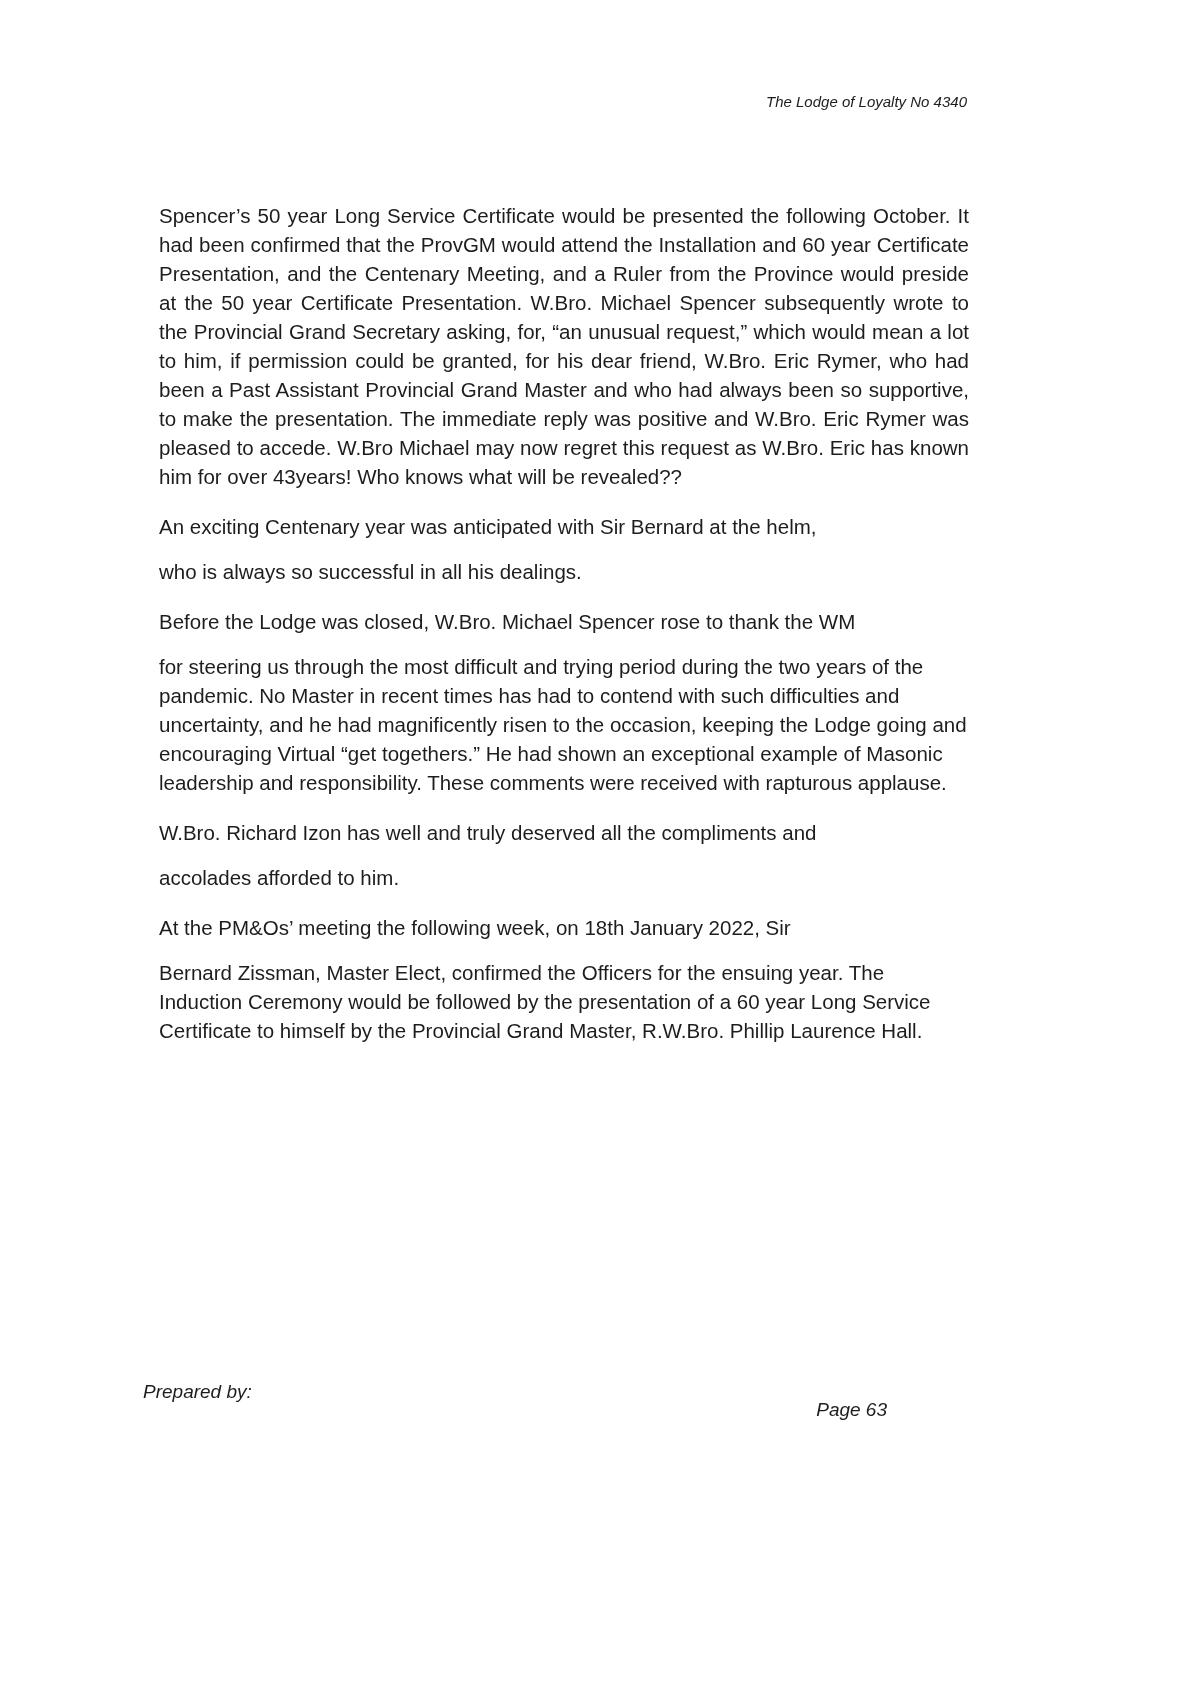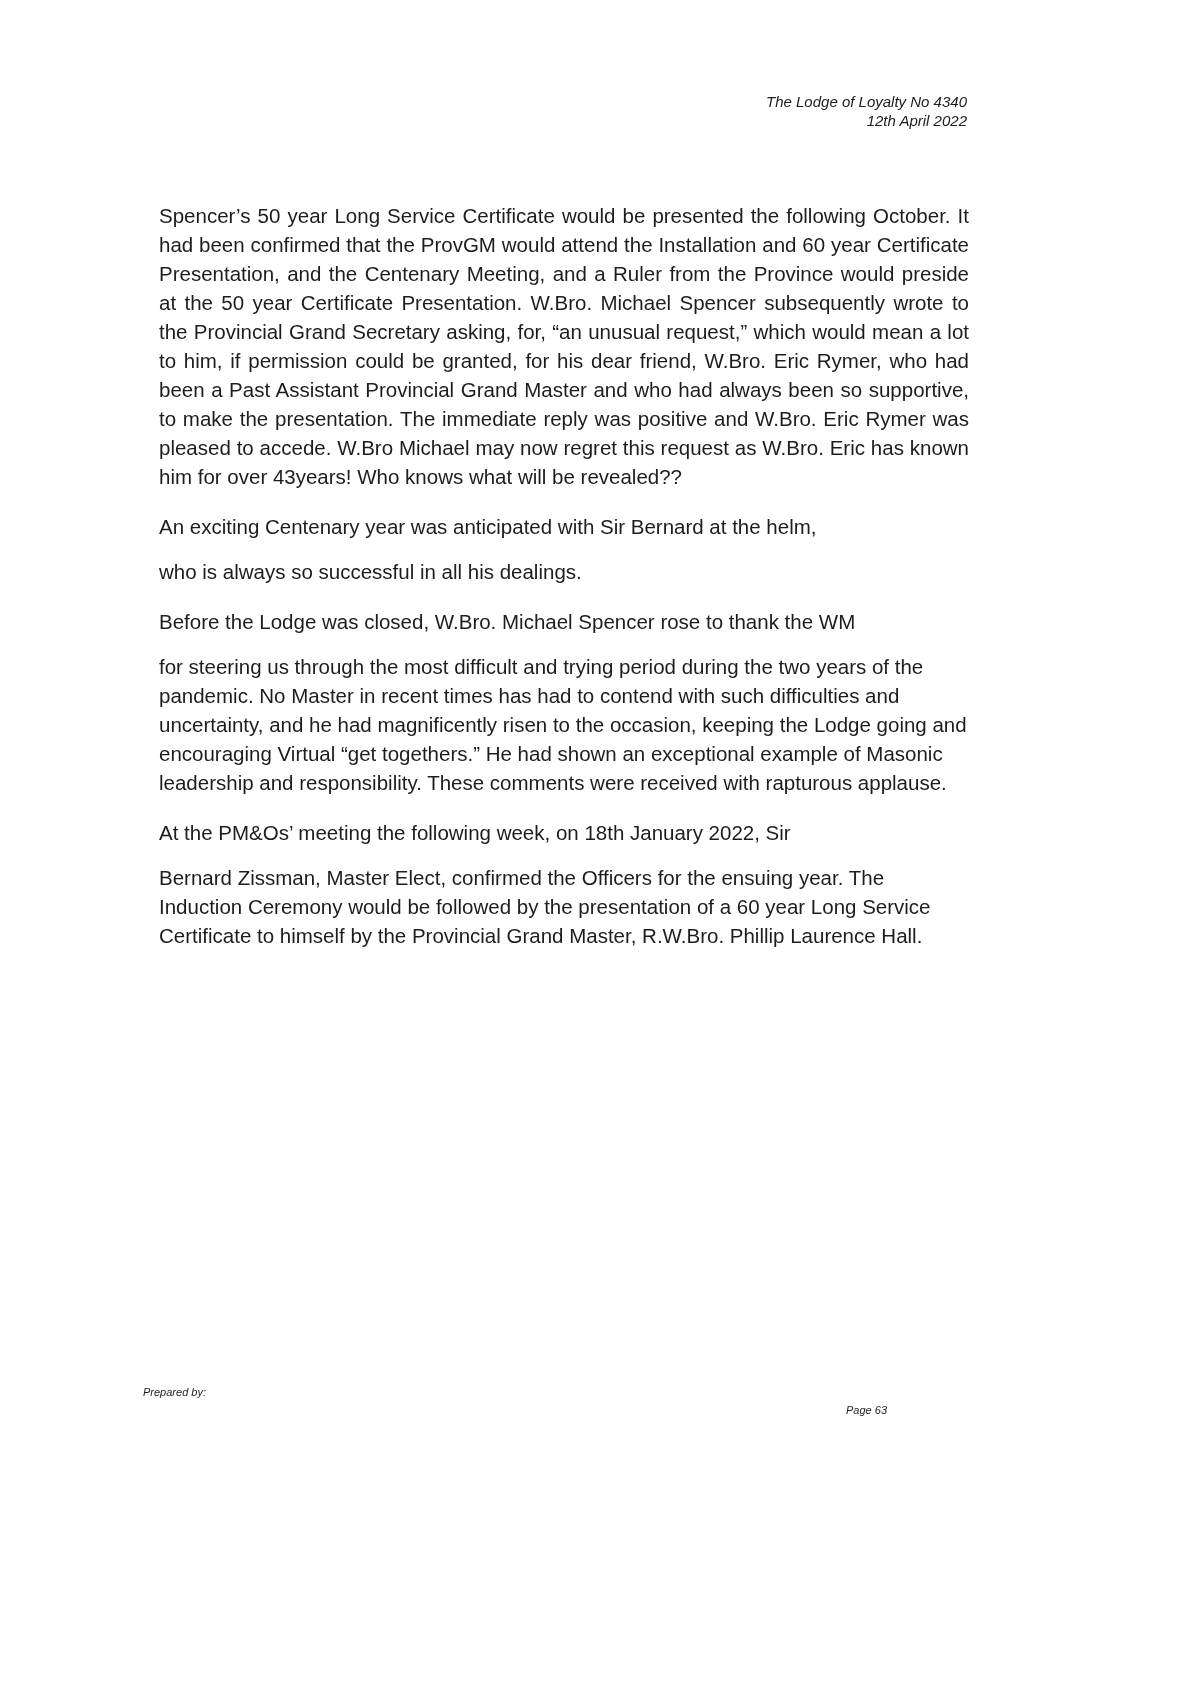--- a/index.html
+++ b/index.html
@@ -66,7 +66,6 @@
 
   <header class="doc-header">
     <div>The Lodge of Loyalty No 4340</div>
-    <div>12th April 2022</div>
   </header>
 
   <main class="doc-body">

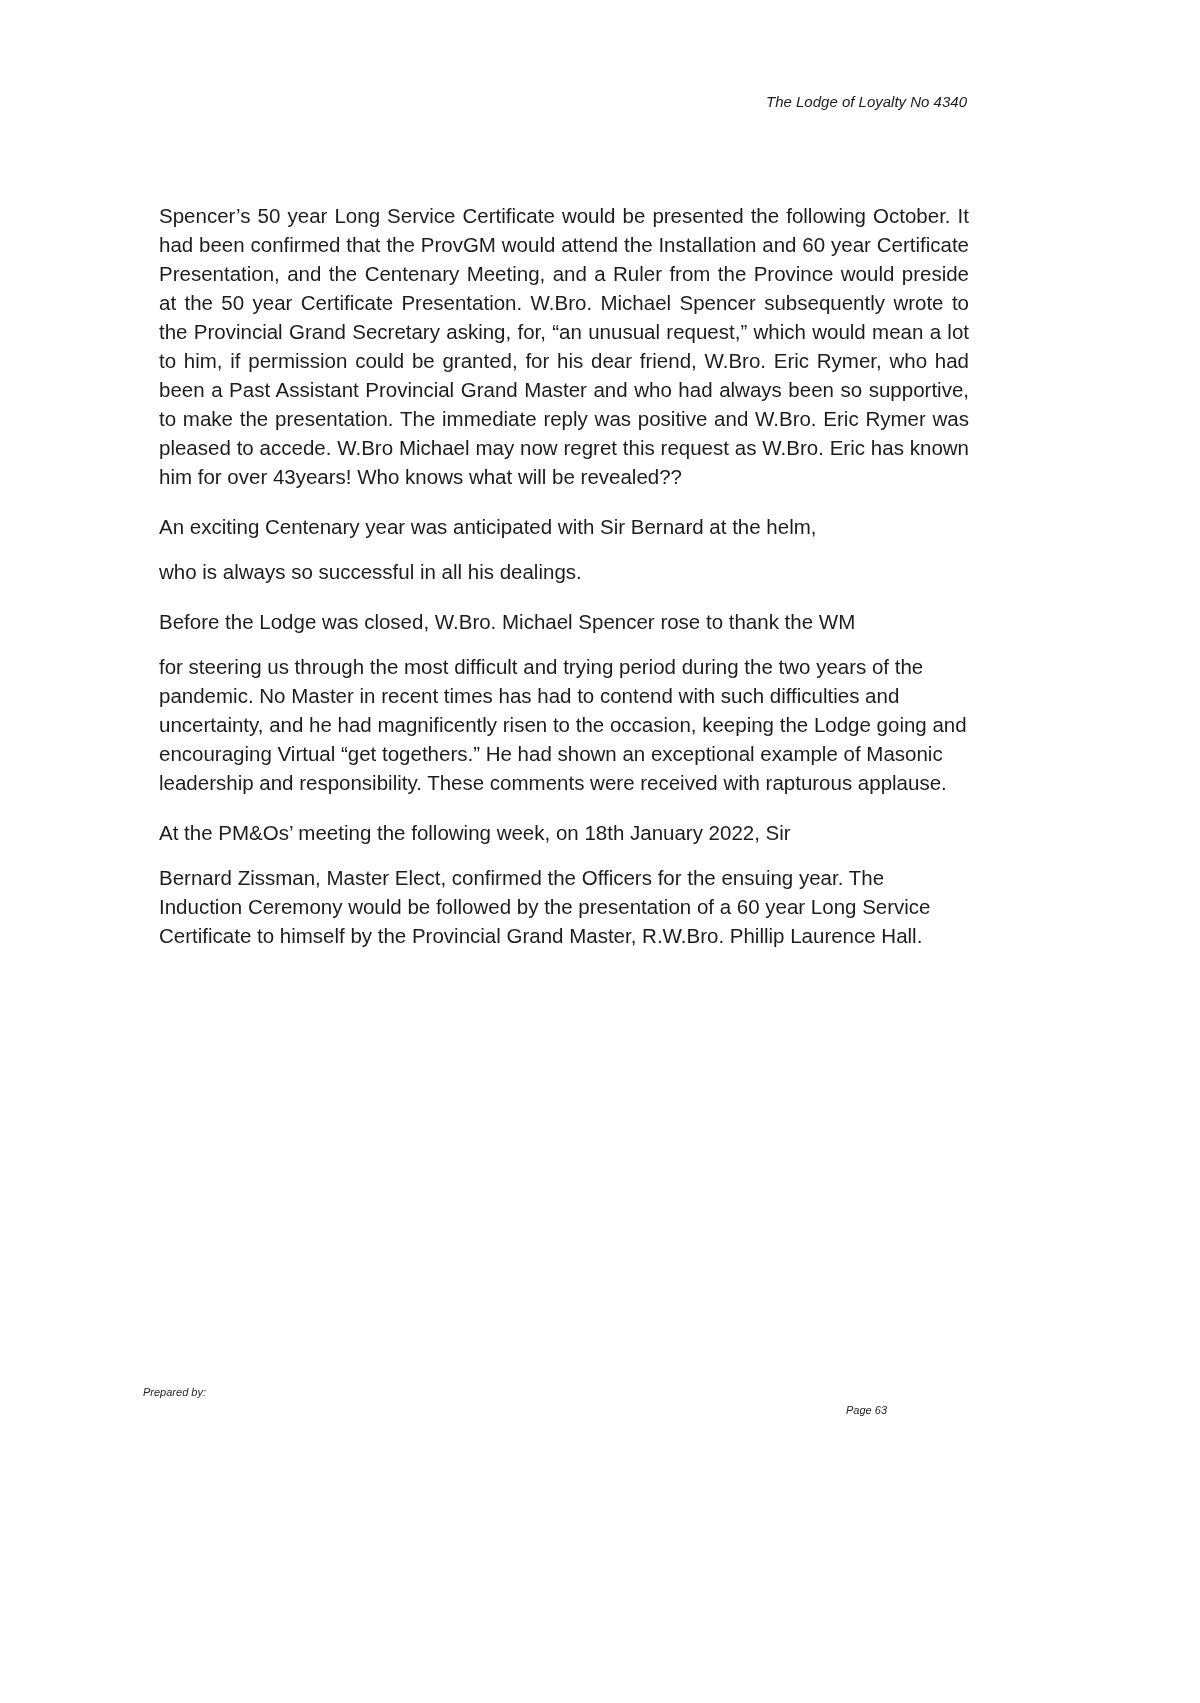--- a/index.html
+++ b/index.html
@@ -86,6 +86,10 @@
       <p>for steering us through the most difficult and trying period during the two years of the pandemic. No Master in recent times has had to contend with such difficulties and uncertainty, and he had magnificently risen to the occasion, keeping the Lodge going and encouraging Virtual “get togethers.” He had shown an exceptional example of Masonic leadership and responsibility. These comments were received with rapturous applause.</p>
     </section>
 
+    <section class="para">
+      <p class="lead">W.Bro. Richard Izon has well and truly deserved all the compliments and</p>
+      <p>accolades afforded to him.</p>
+    </section>
 
     <section class="para">
       <p class="lead">At the PM&amp;Os’ meeting the following week, on 18th January 2022, Sir</p>

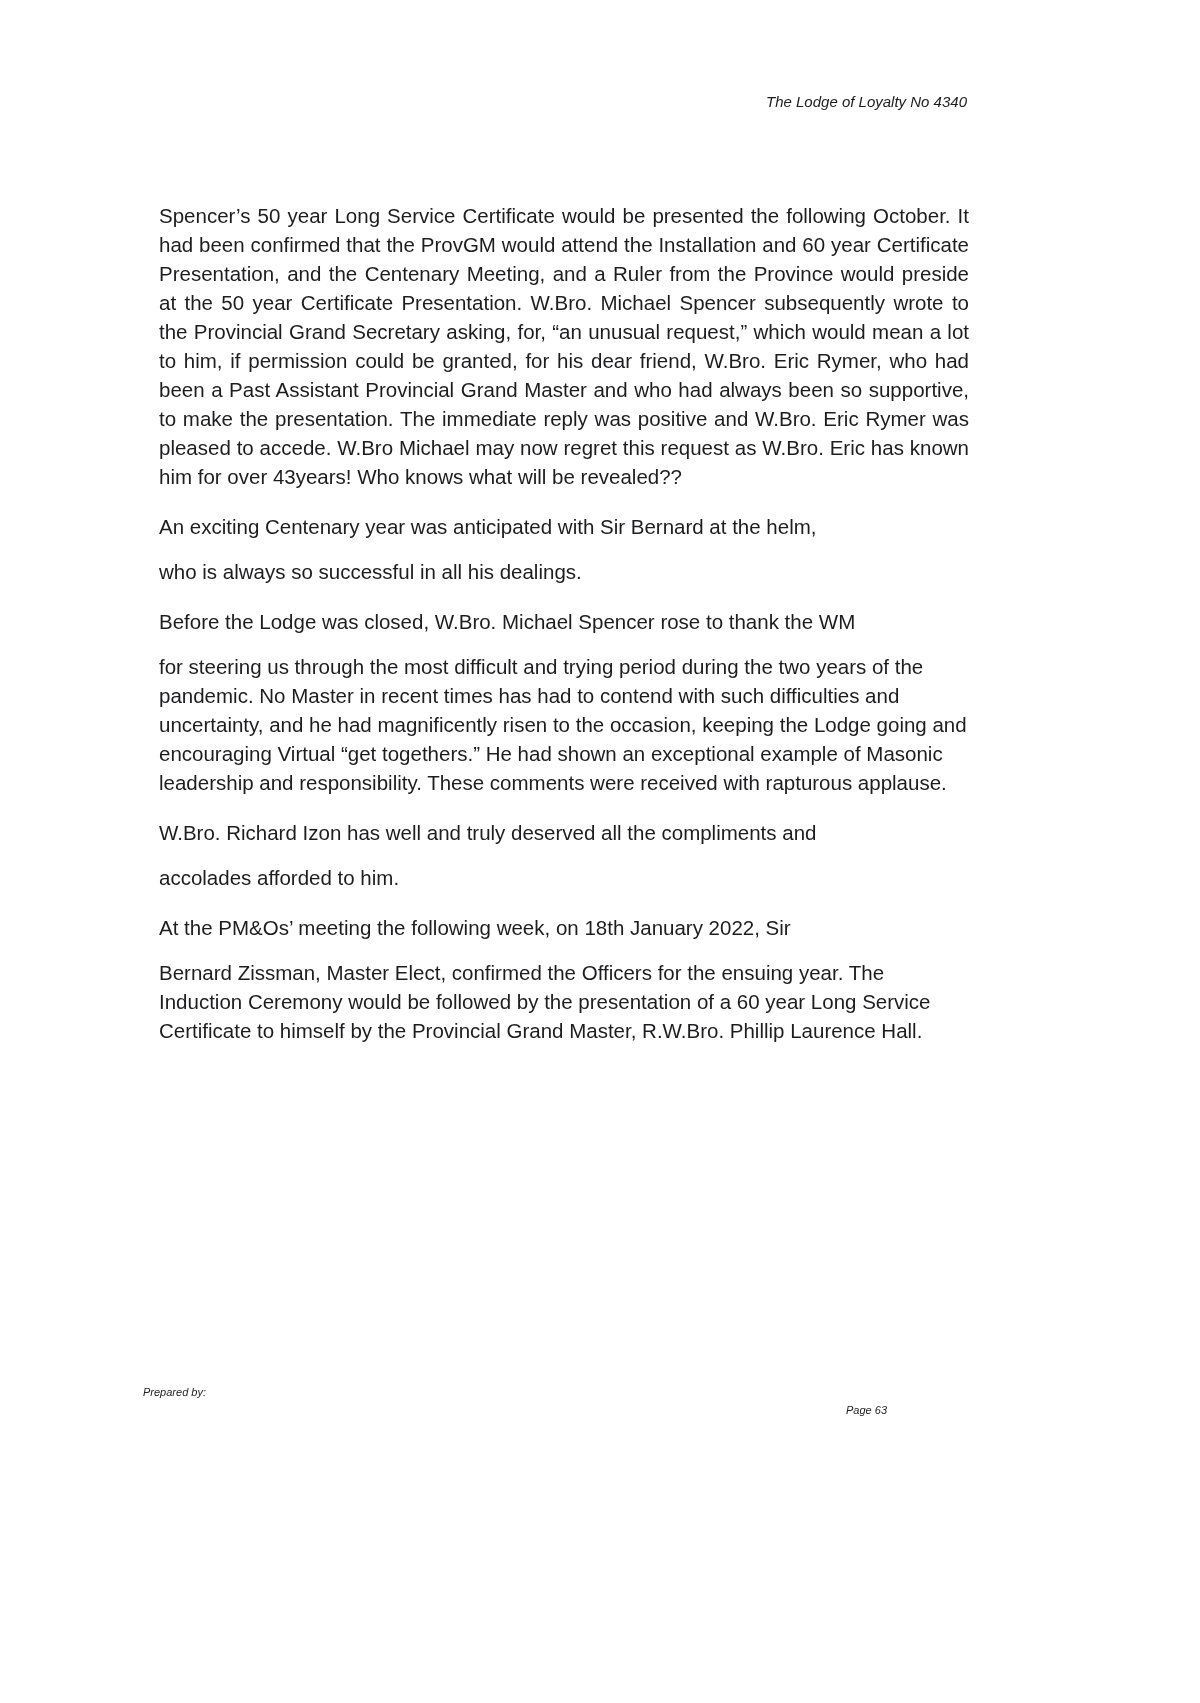--- a/index.html
+++ b/index.html
@@ -49,7 +49,7 @@
     left: 143px;
     width: 842px;
     font-style: italic;
-    font-size: 11px;
+    font-size: 19px;
     line-height: 18px;
     color: #1d1d1f;
   }

